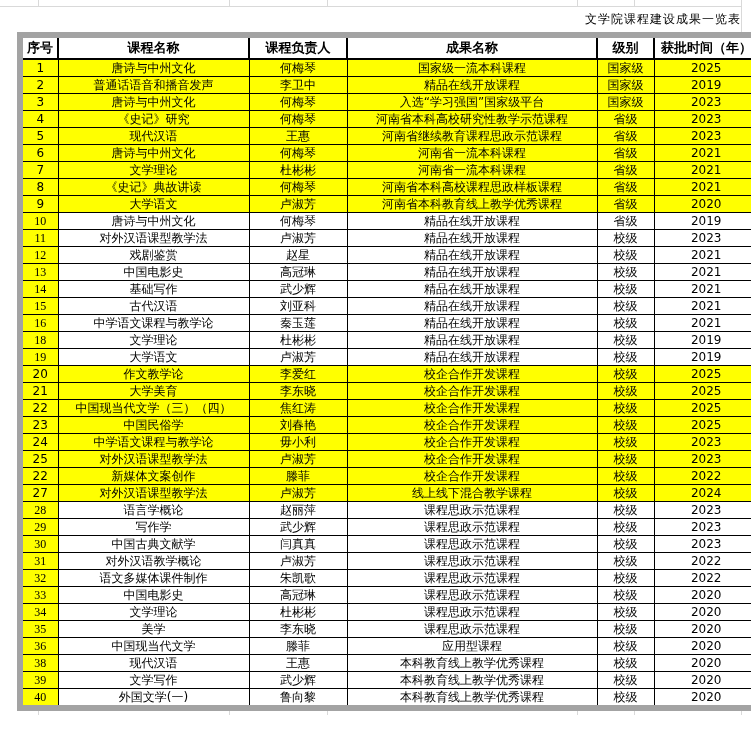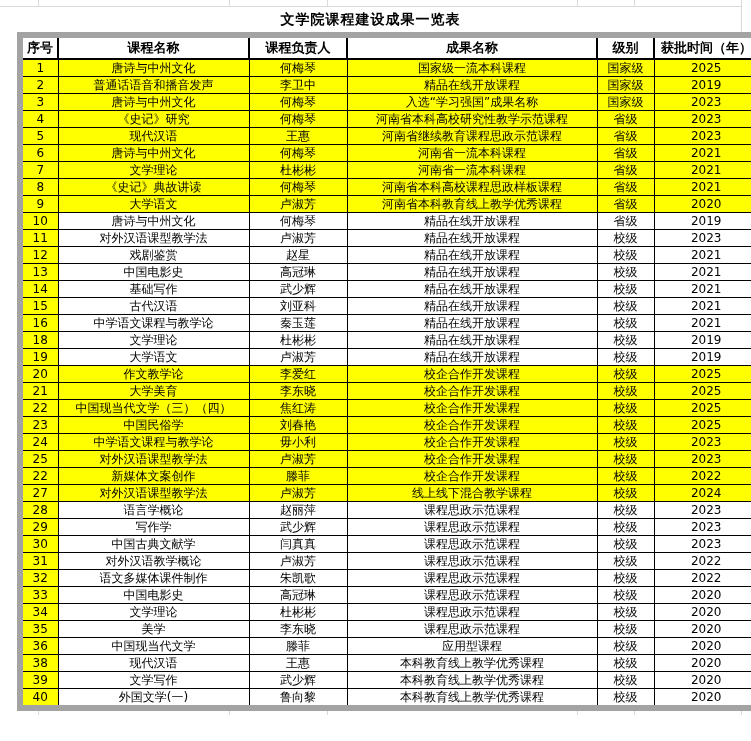--- a/index.html
+++ b/index.html
@@ -14,8 +14,8 @@
   .gutter .gcell { height:100%; border-right:1px solid var(--grid); }
   .gw0{width:39px}.gw1{width:191px}.gw2{width:98px}.gw3{width:250px}.gw4{width:57px}.gw5{width:107px}
 
-  .title-row { width:742px; height:25px; line-height:25px; text-align:center;
-               font-size:14px; font-weight:bold; border-right:1px solid var(--grid);
+  .title-row { width:742px; height:25px; line-height:25px; text-align:right;
+               font-size:12px; font-weight:normal; border-right:1px solid var(--grid);
                white-space:nowrap; overflow:hidden; letter-spacing:1px; }
 
   table.results { width:741px; table-layout:fixed; border-collapse:collapse;

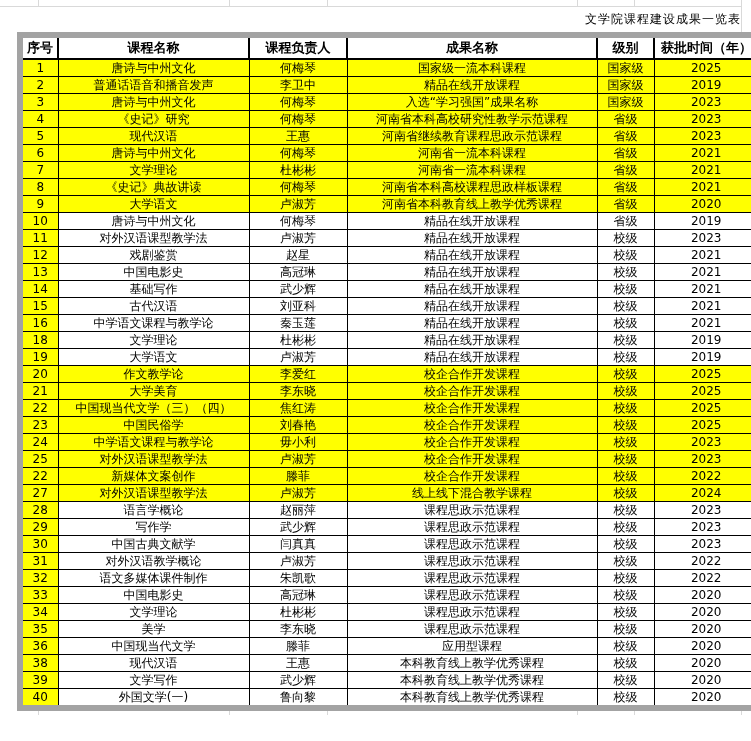--- a/index.html
+++ b/index.html
@@ -88,7 +88,7 @@
     <td>3</td>
     <td>唐诗与中州文化</td>
     <td>何梅琴</td>
-    <td>入选“学习强国”成果名称</td>
+    <td>入选“学习强国”国家级平台</td>
     <td>国家级</td>
     <td>2023</td>
   </tr>

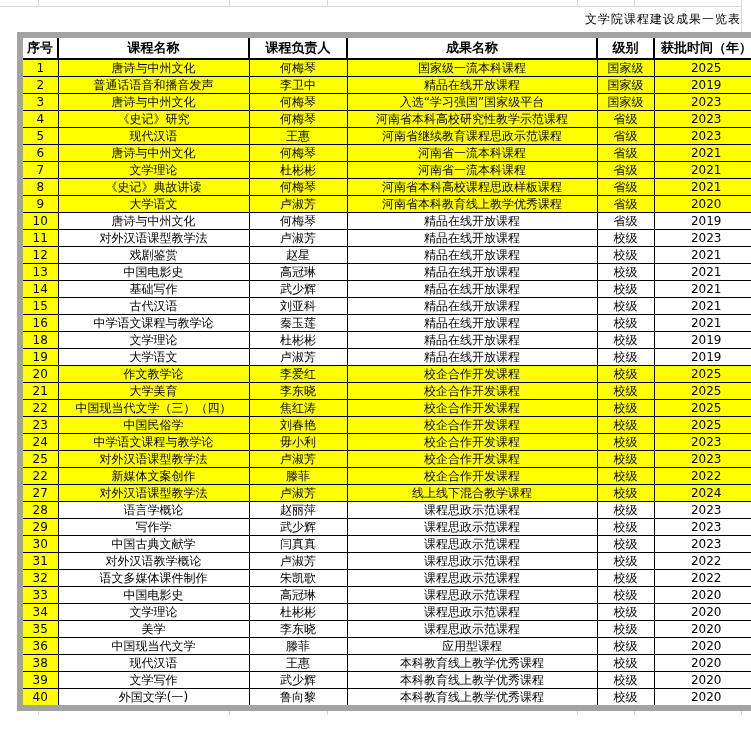--- a/index.html
+++ b/index.html
@@ -30,7 +30,7 @@
        background:#fff; }
 
   tr.hl-row td { background:var(--hl); }
-  tr.hl-no td:first-child { background:var(--hl); }
+  tr.hl-no td:first-child { background:var(--hl);font-family:Liberation Serif, serif; }
 </style>
 </head>
 <body>

